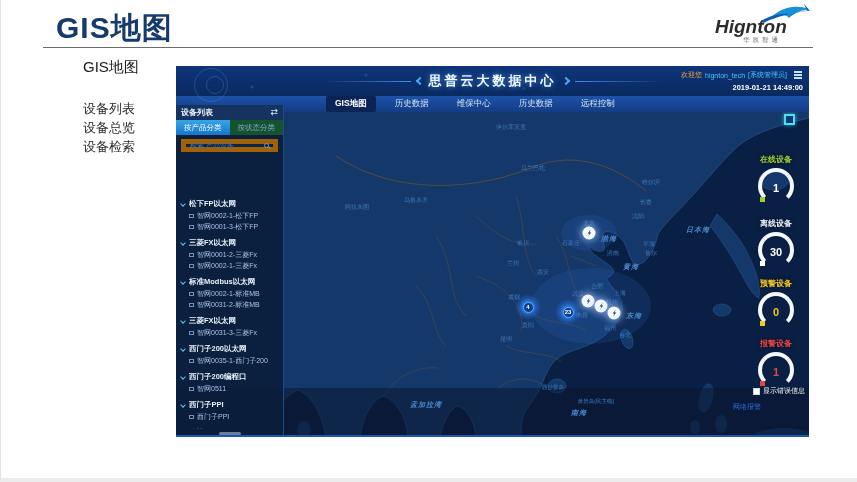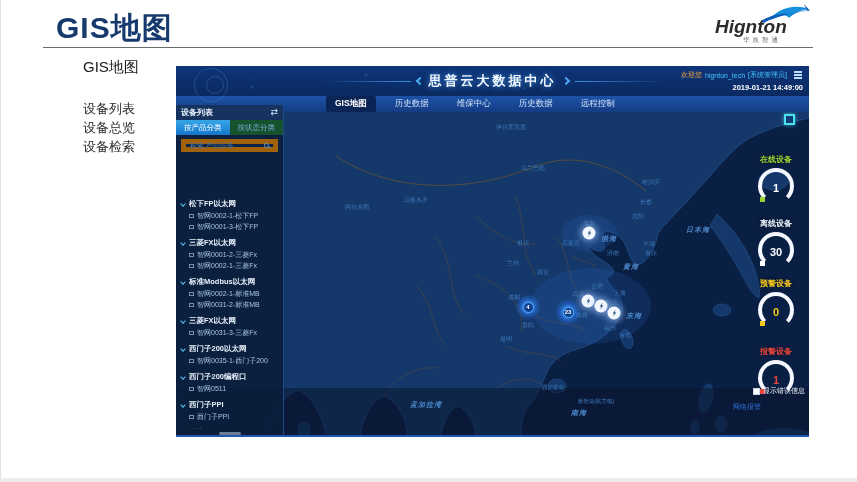--- a/index.html
+++ b/index.html
@@ -368,7 +368,7 @@
             <span class="gauge-value" style="color: rgb(246, 200, 30);">0</span>
           </div>
         </div>
-        <div class="gauge" style="top: 272px; margin-top: 8px;">
+        <div class="gauge" style="top: 272px;">
           <div class="gauge-label" style="color: rgb(232, 69, 60);">报警设备</div>
           <div class="gauge-arc">
             <span class="gauge-cap" style="background: rgb(232, 69, 60);"></span>

